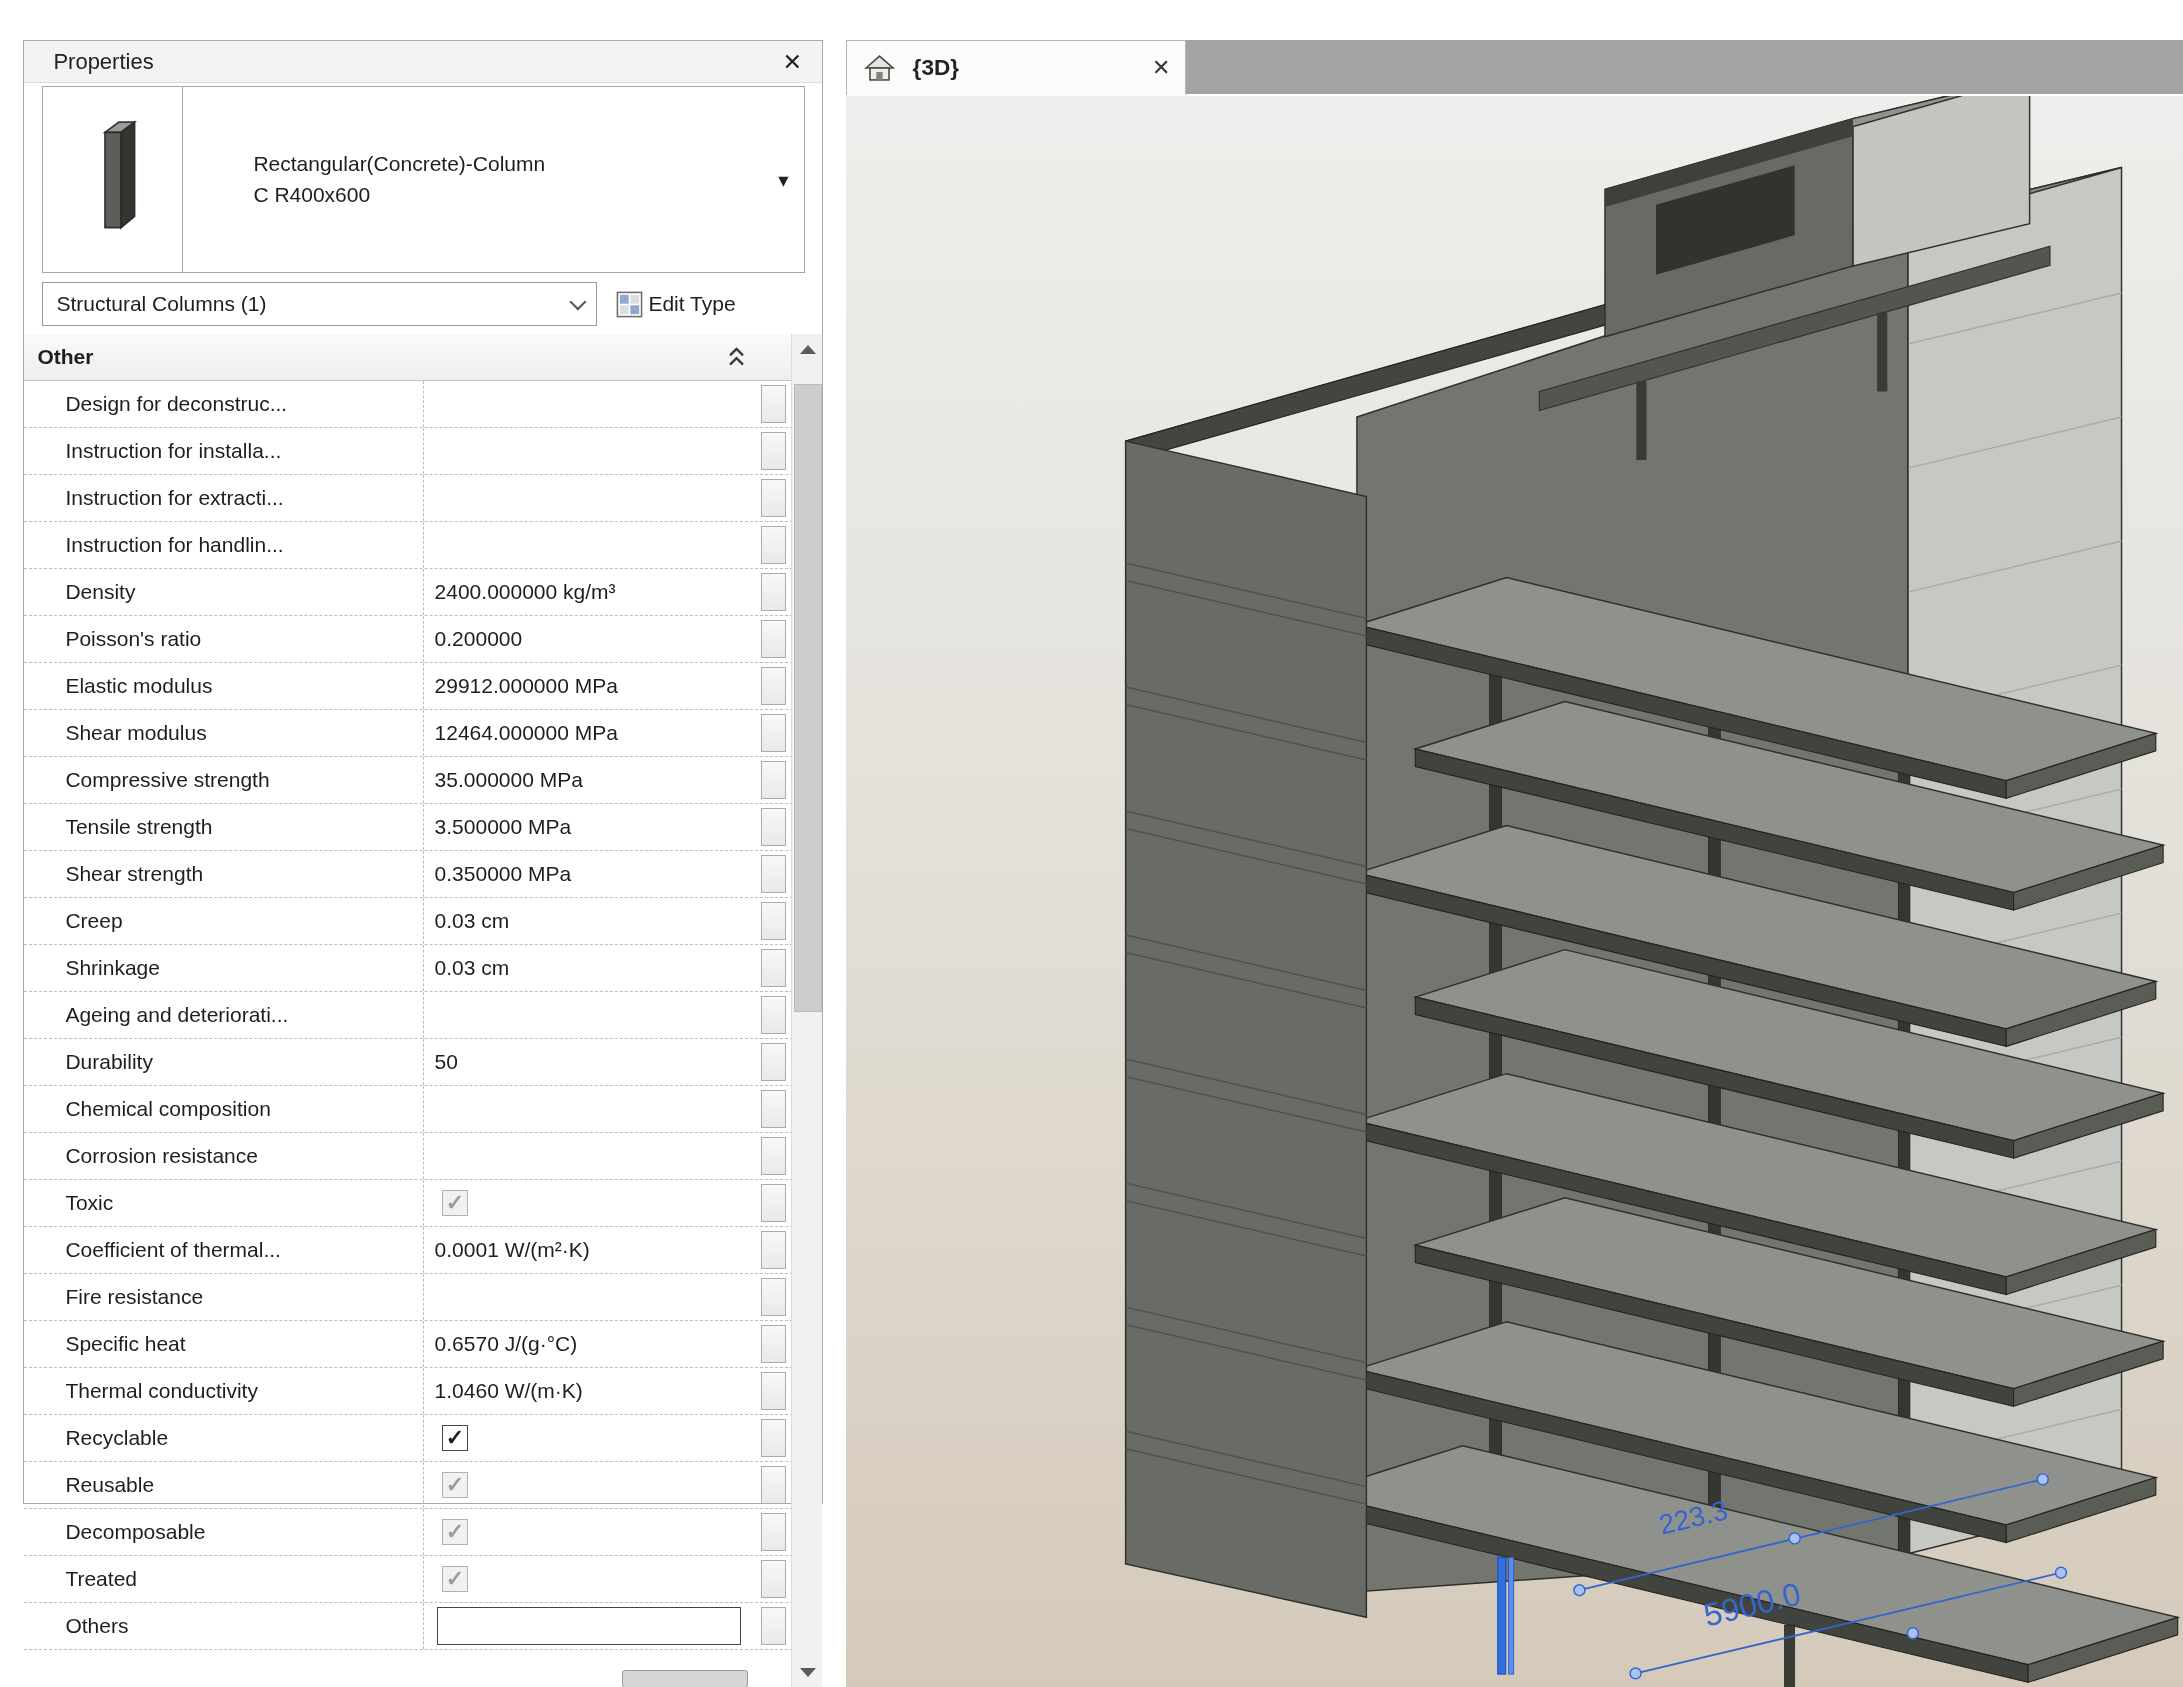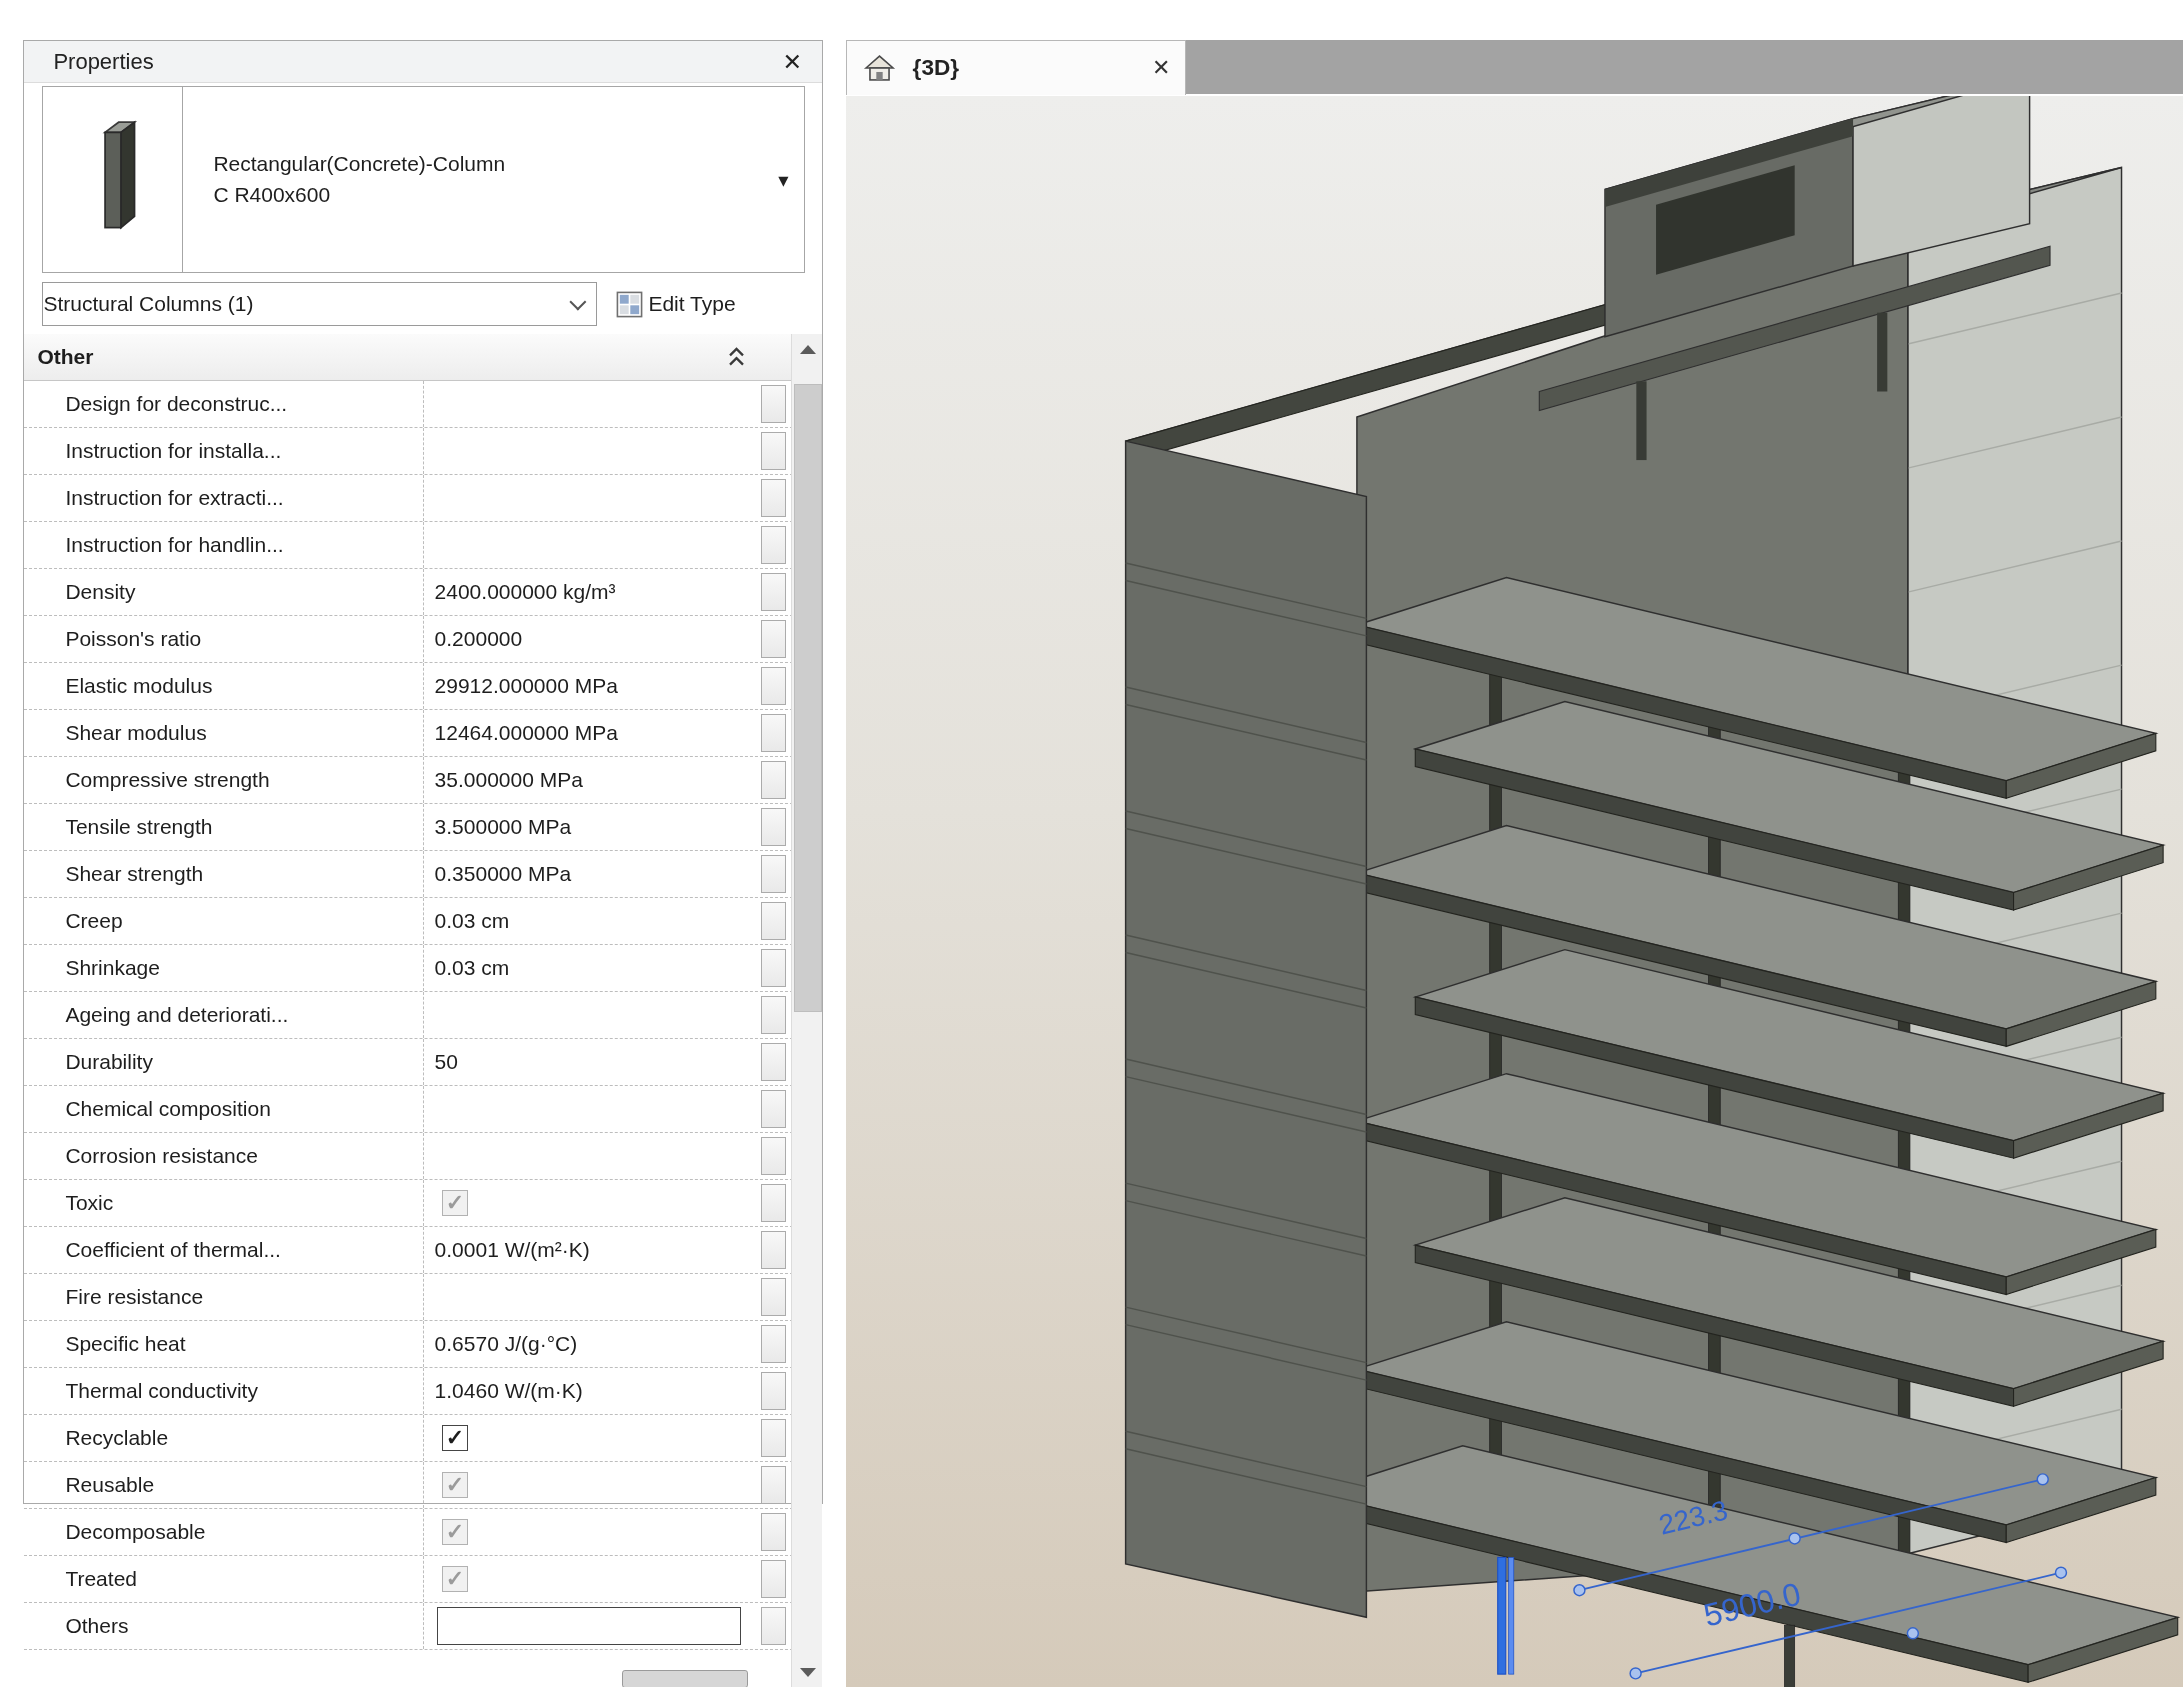--- a/index.html
+++ b/index.html
@@ -18,7 +18,7 @@
     background:#fff;border:0.7px solid #a6a6a6;display:flex;align-items:center}
   .type-thumb{width:140px;height:100%;border-right:0.7px solid #a6a6a6;background:#fff;
     display:flex;align-items:center;justify-content:center}
-  .type-text{display:flex;flex-direction:column;gap:7.3px;margin-left:30px;font-size:21px}
+  .type-text{display:flex;flex-direction:column;gap:7.3px;margin-left:70px;font-size:21px}
   .type-arrow{margin-left:auto;padding-right:16px;font-size:20.4px;color:#222}
 
   .filter-row{position:absolute;left:0;top:241px;width:100%;height:45px;display:flex;align-items:center}

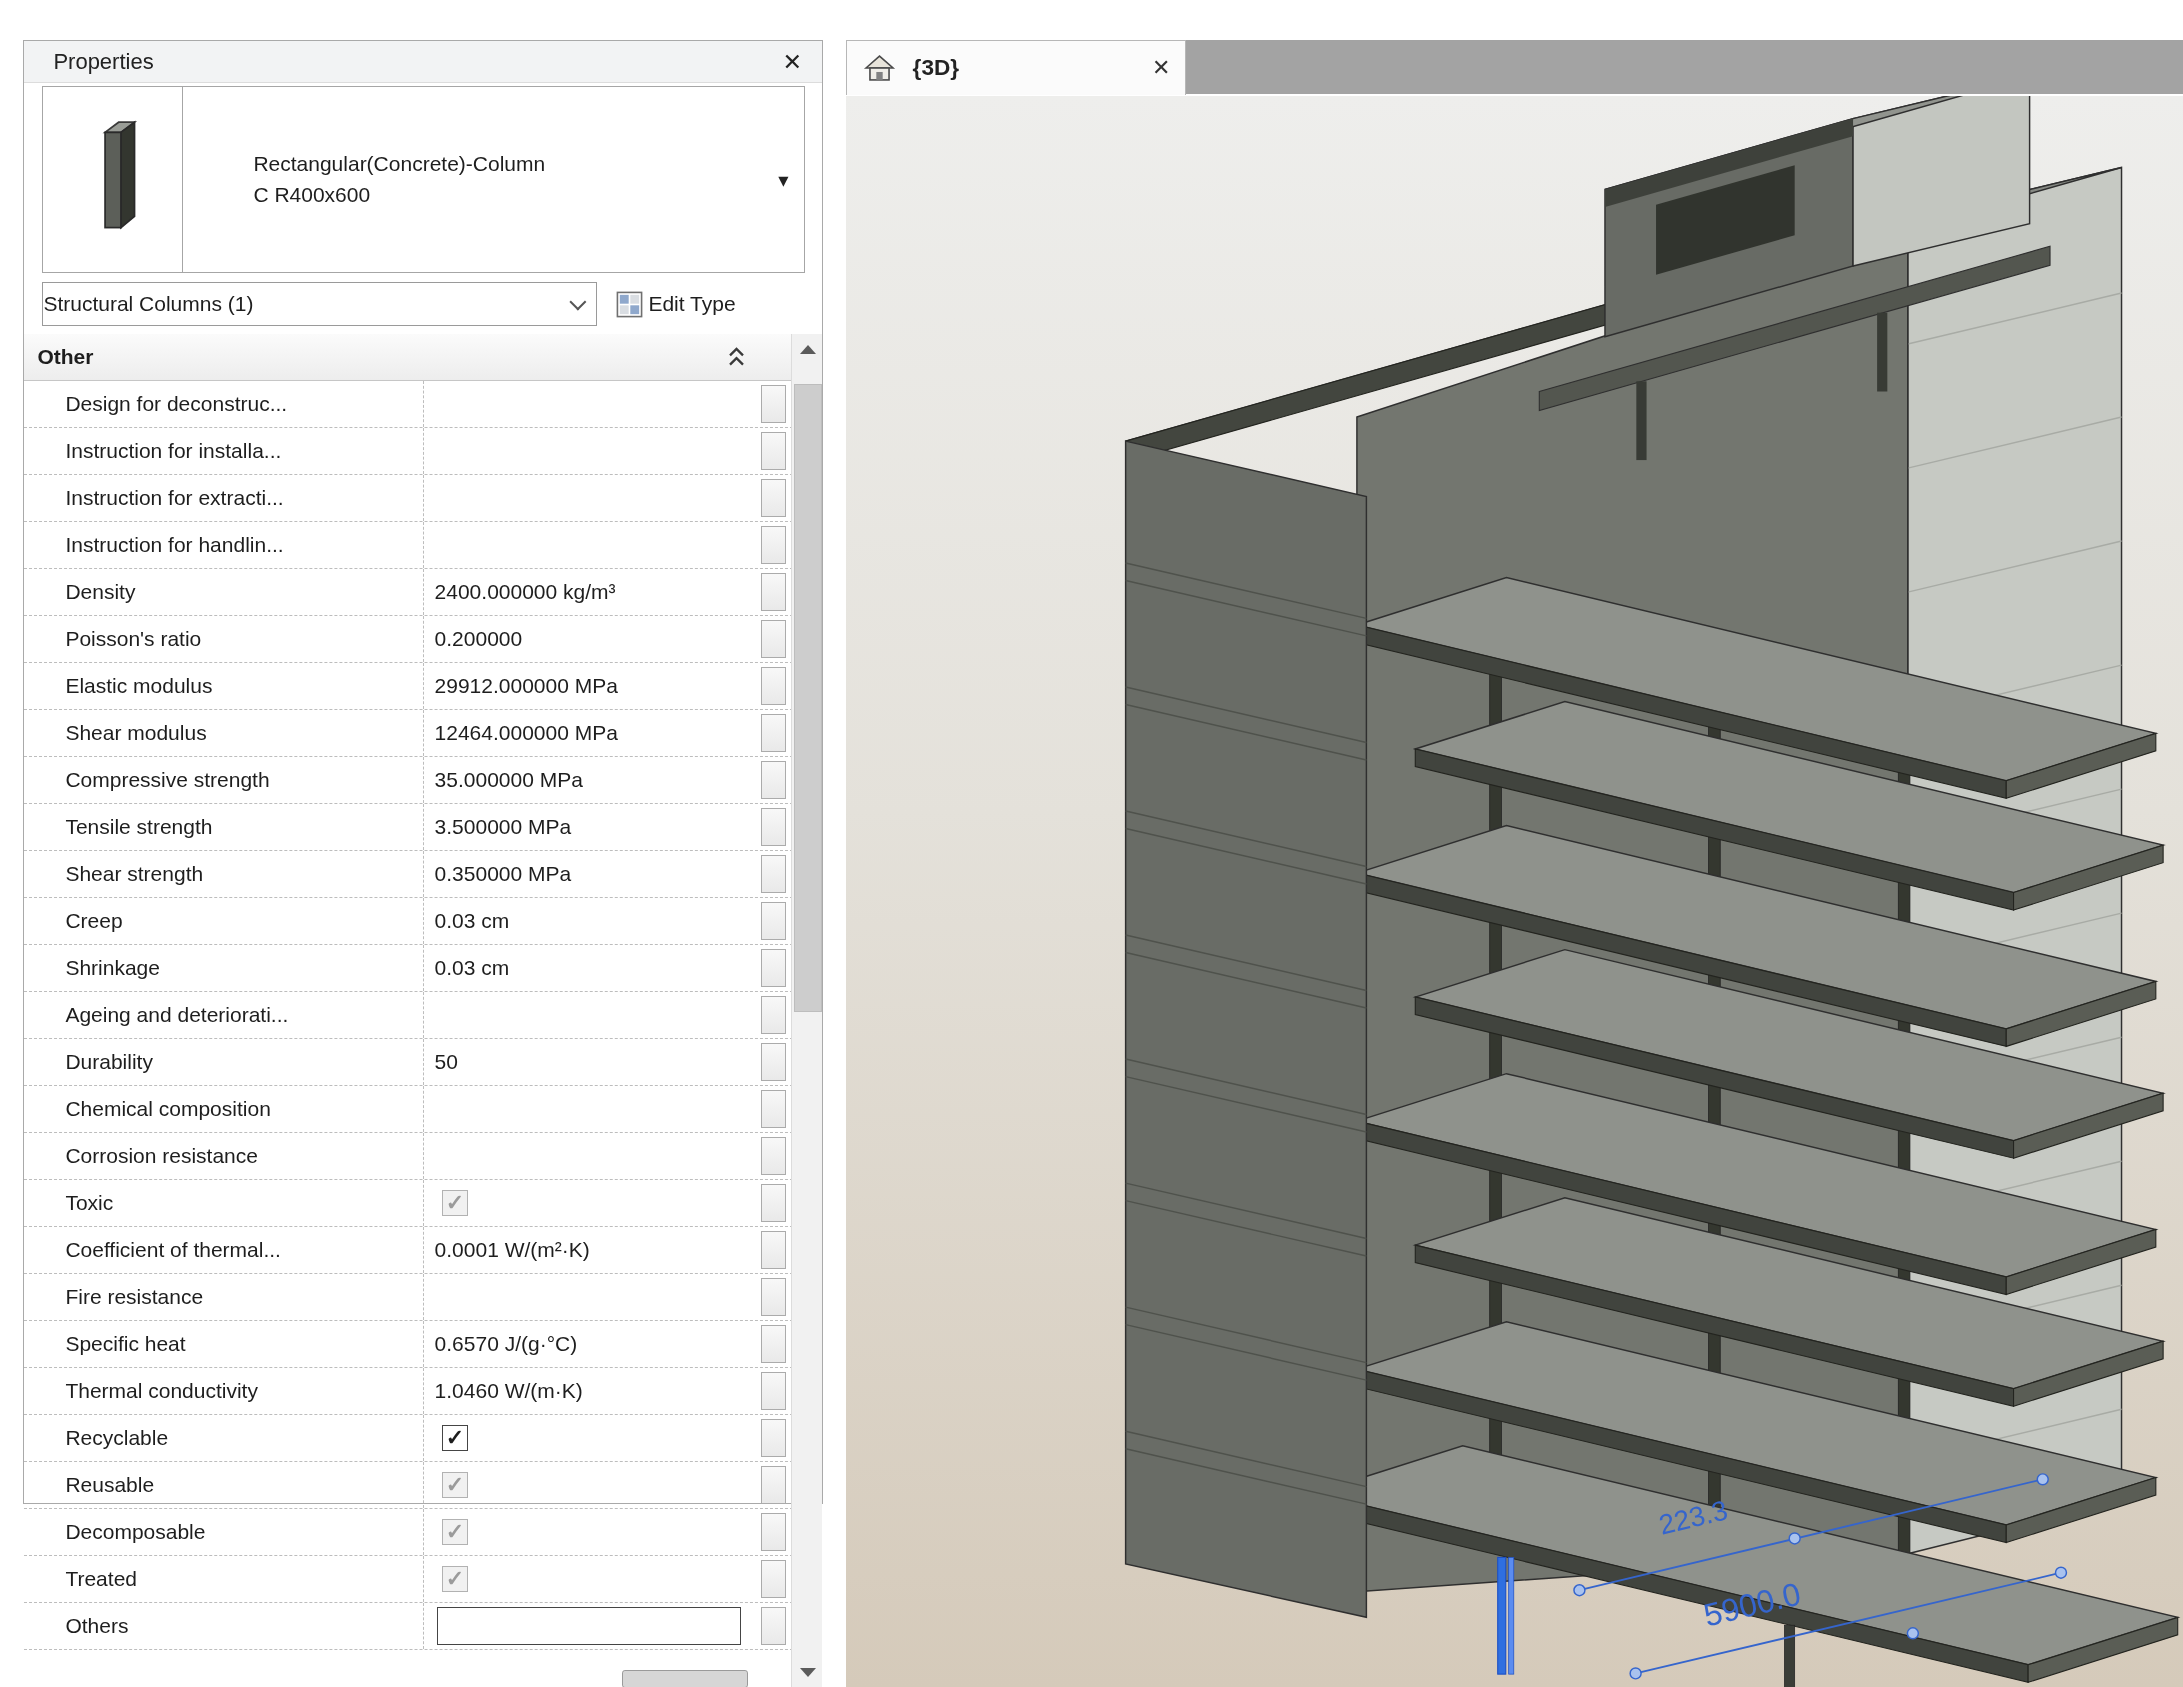--- a/index.html
+++ b/index.html
@@ -23,7 +23,7 @@
 
   .filter-row{position:absolute;left:0;top:241px;width:100%;height:45px;display:flex;align-items:center}
   .filter-select{position:absolute;left:18px;top:0;width:555px;height:44px;background:#fff;
-    border:0.7px solid #9a9a9a;display:flex;align-items:center;font-size:21px;padding-left:0}
+    border:0.7px solid #9a9a9a;display:flex;align-items:center;font-size:21px;padding-left:13px}
   .chev{margin-left:auto;margin-right:14.6px;width:11.7px;height:11.7px;border-right:2.2px solid #555;
     border-bottom:2.2px solid #555;transform:rotate(45deg) translateY(-2.9px)}
   .edit-type{position:absolute;left:591px;top:0;width:204px;height:44px;display:flex;

